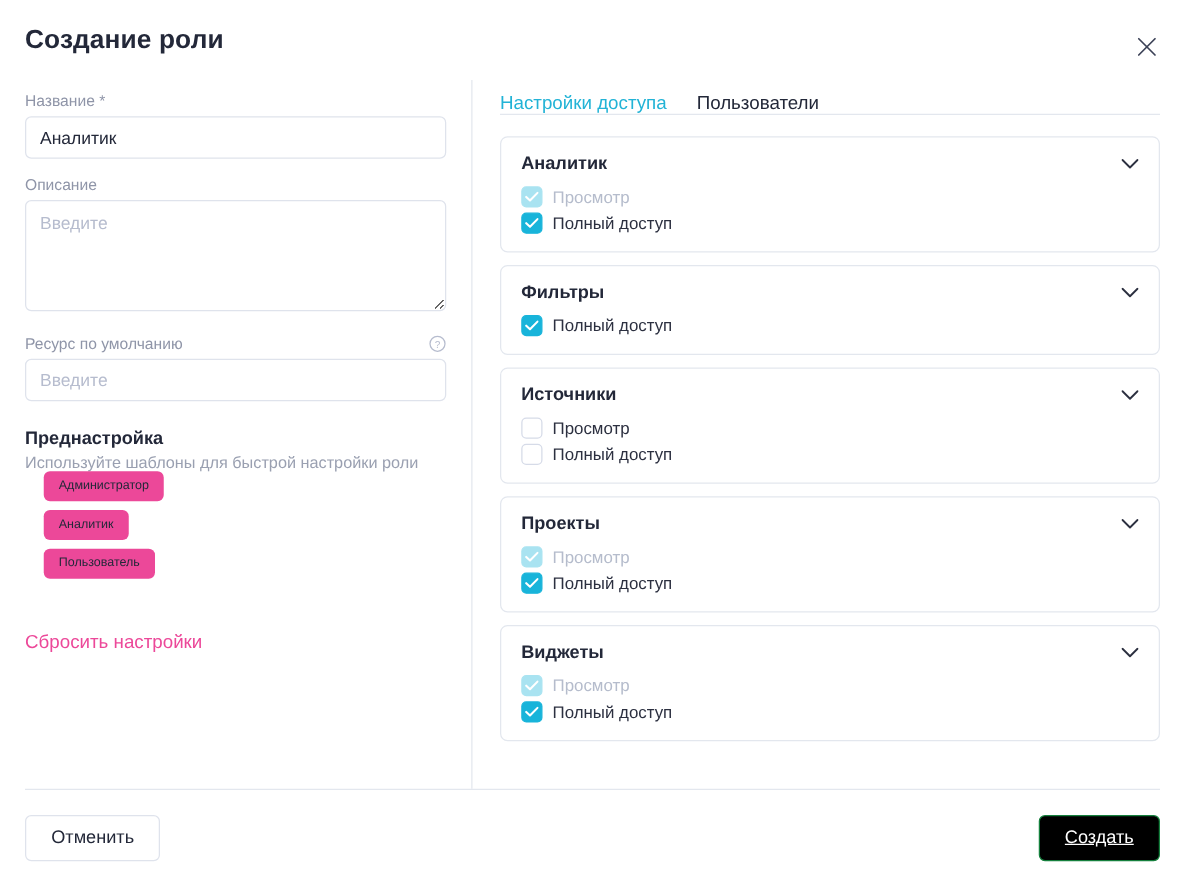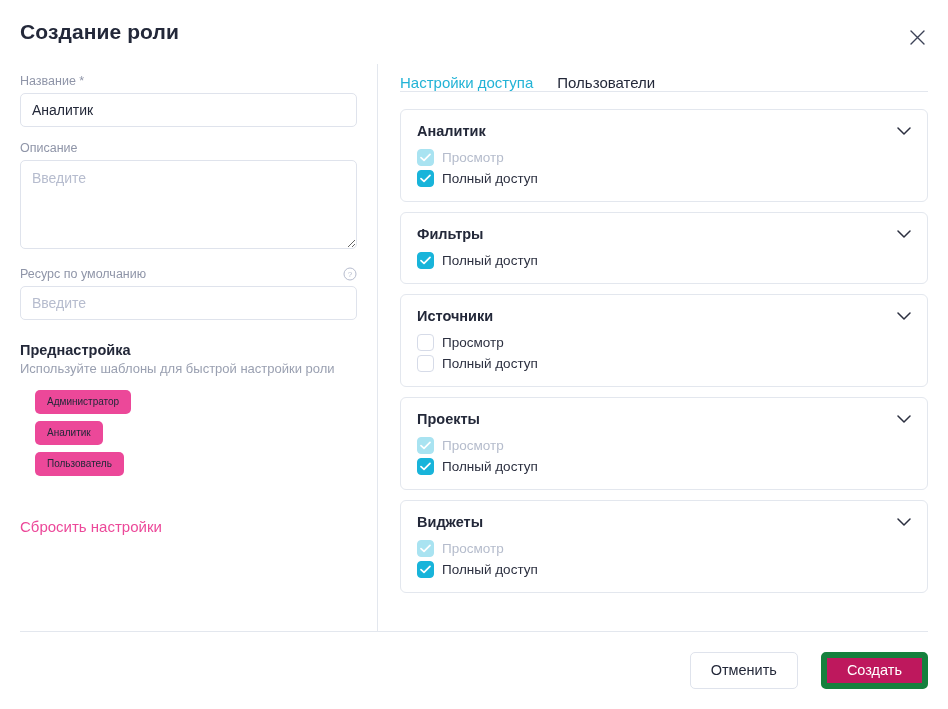--- a/index.html
+++ b/index.html
@@ -122,7 +122,6 @@
   .preset-subtitle {
     font-size: 13px;
     color: #9aa0b1;
-    margin-bottom: 14px;
   }
   .chip-list { display: flex; flex-direction: column; align-items: flex-start; gap: 7px; }
   .chip {

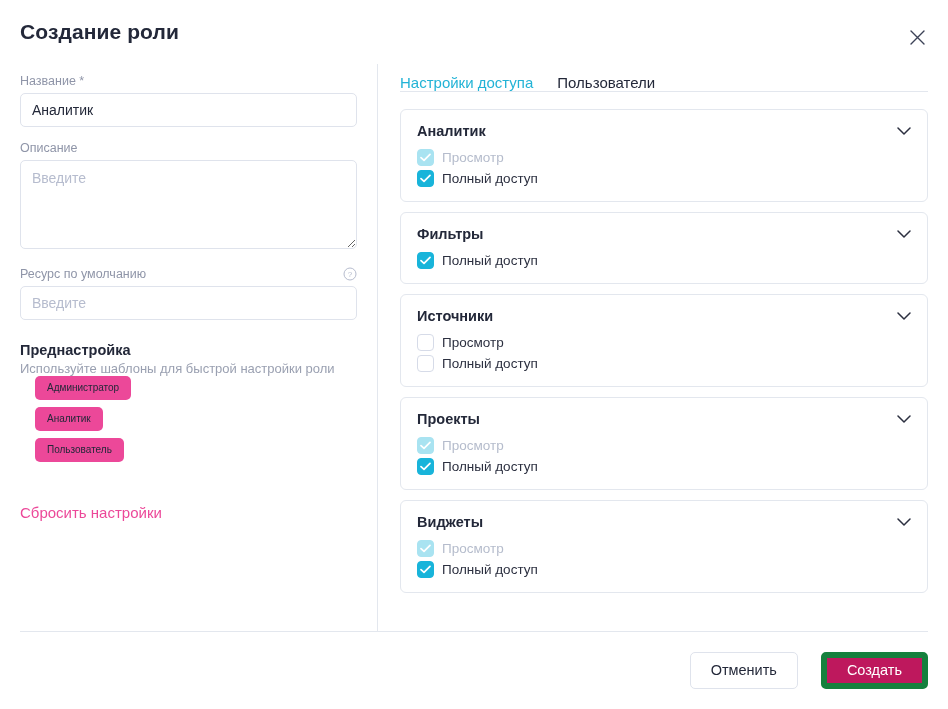--- a/index.html
+++ b/index.html
@@ -230,7 +230,7 @@
   }
   .footer-actions {
     display: flex;
-    justify-content: flex-end;
+    justify-content: space-between;
     align-items: center;
     gap: 23px;
     height: 77px;

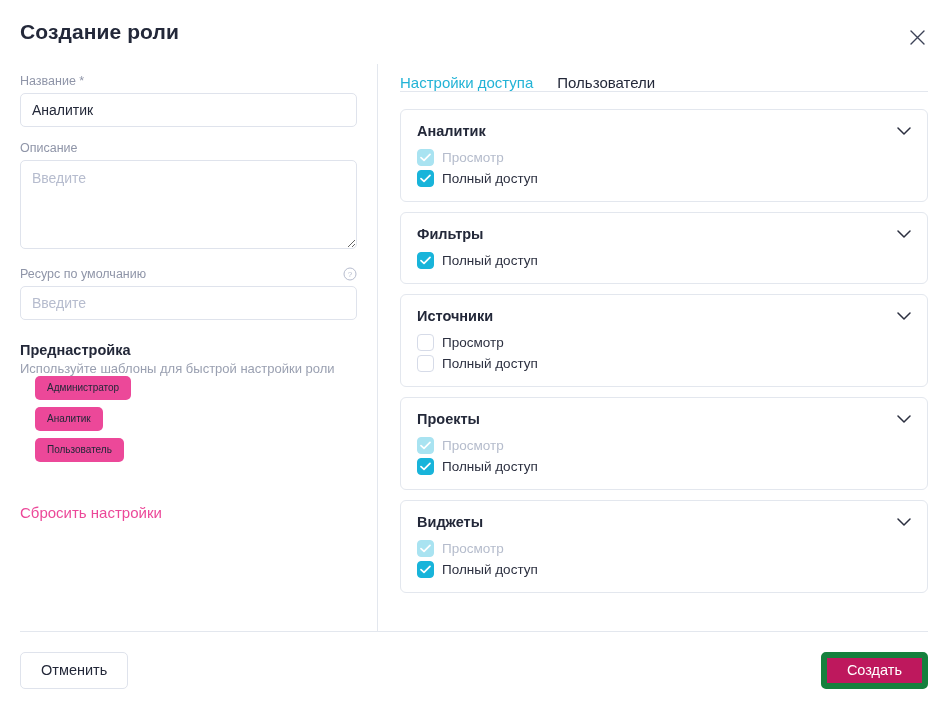--- a/index.html
+++ b/index.html
@@ -250,9 +250,10 @@
     color: #232839;
   }
   .btn-primary {
-    background: #be185d;
-    border: 6px solid #15803d;
+    background: #000000;
+    border: 1px solid #15803d;
     color: #ffffff;
+    text-decoration: underline;
   }
 </style>
 </head>

